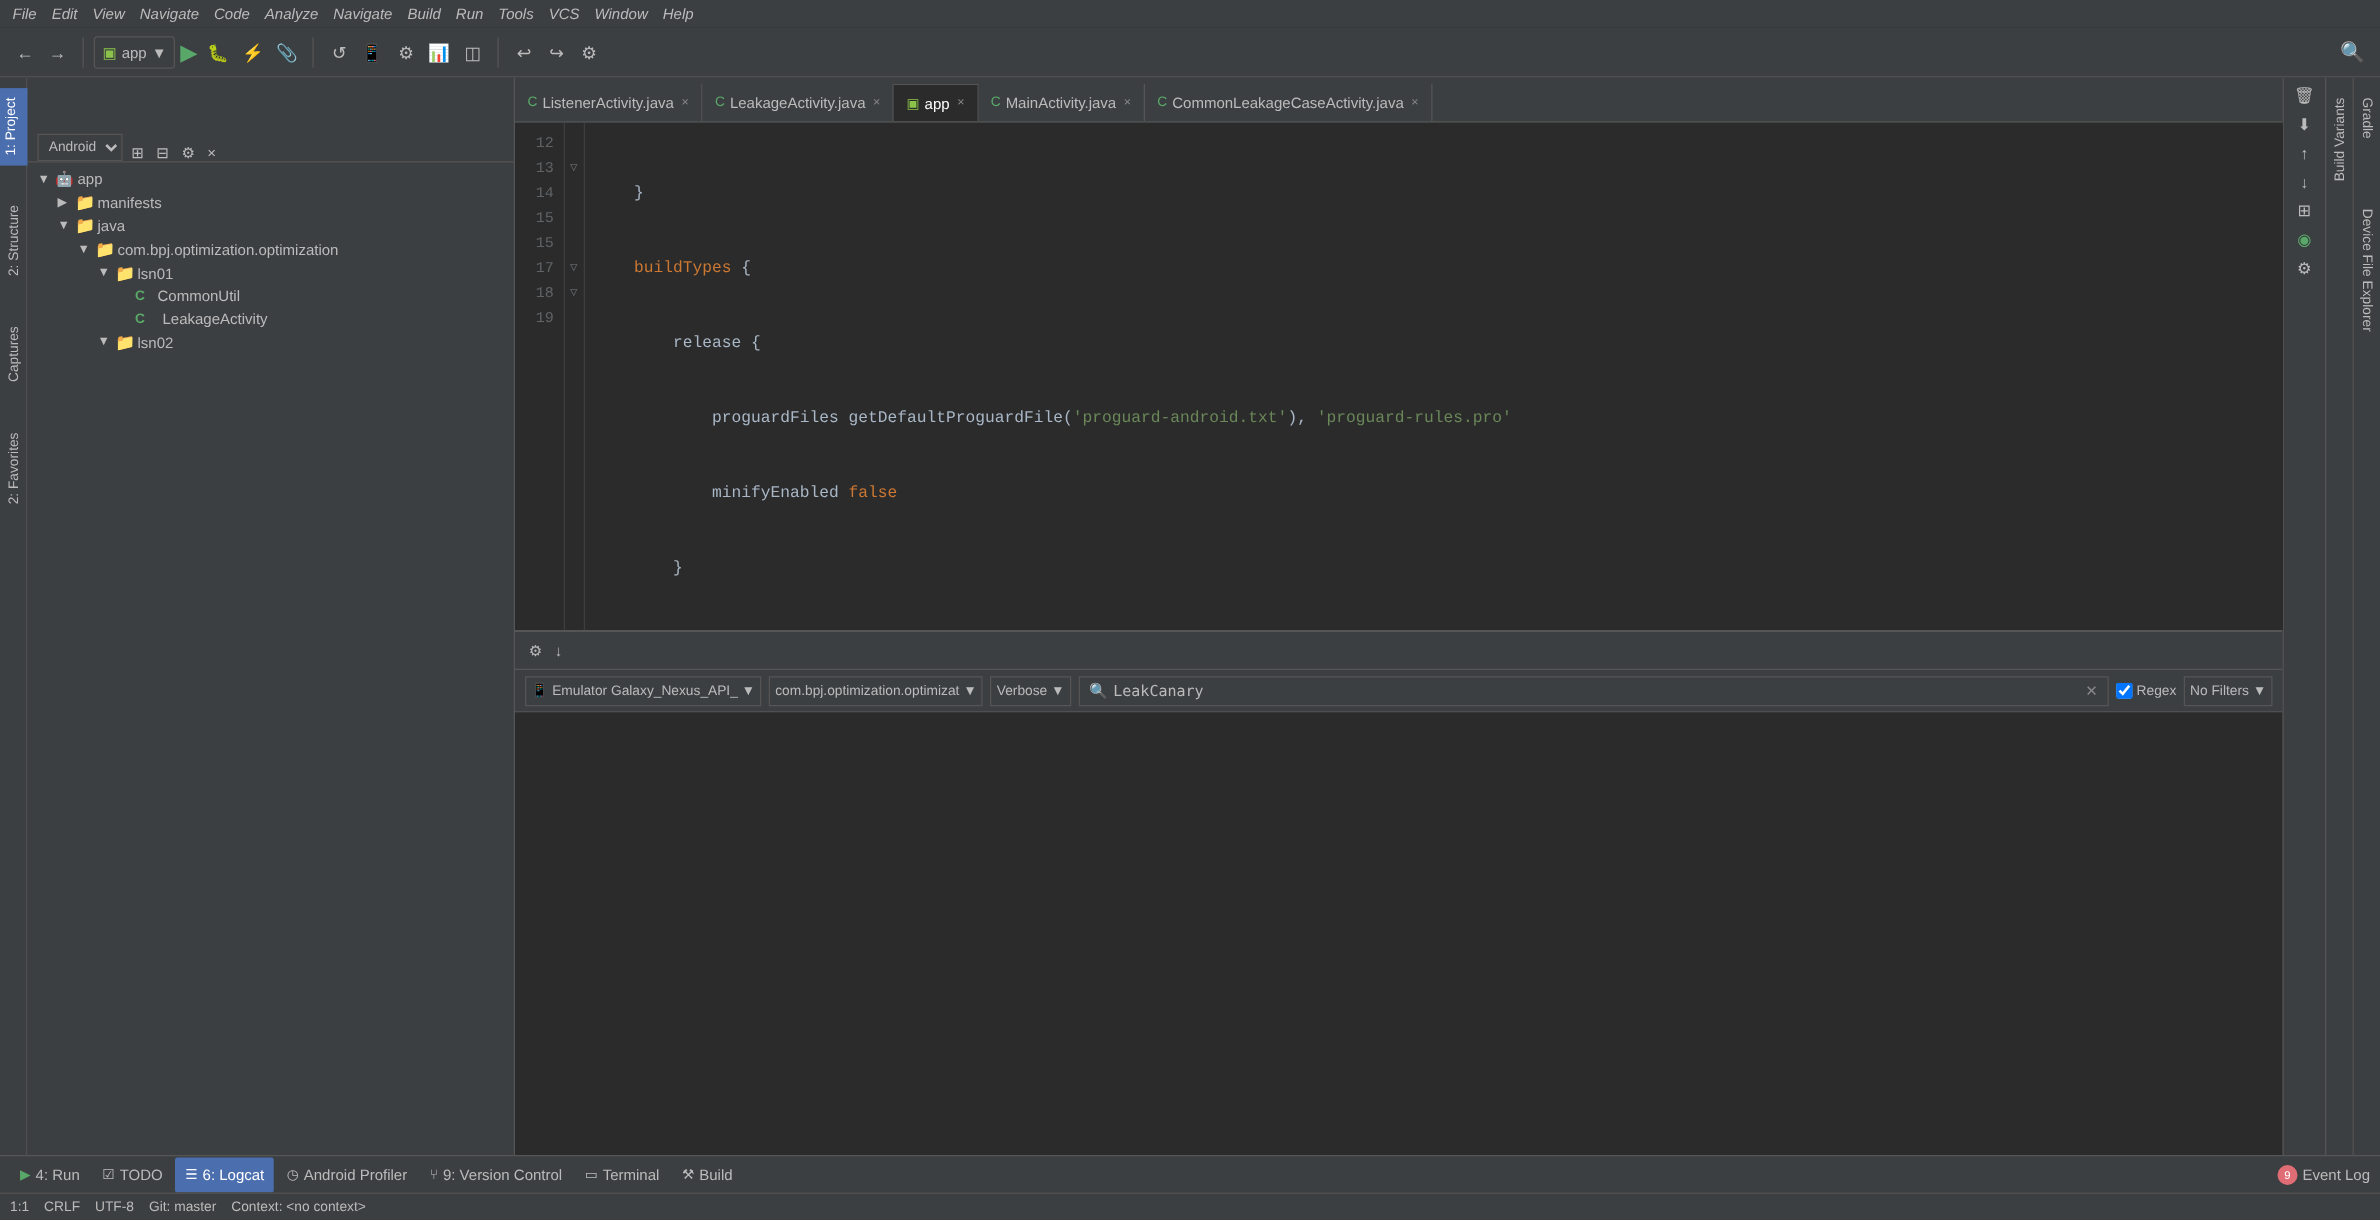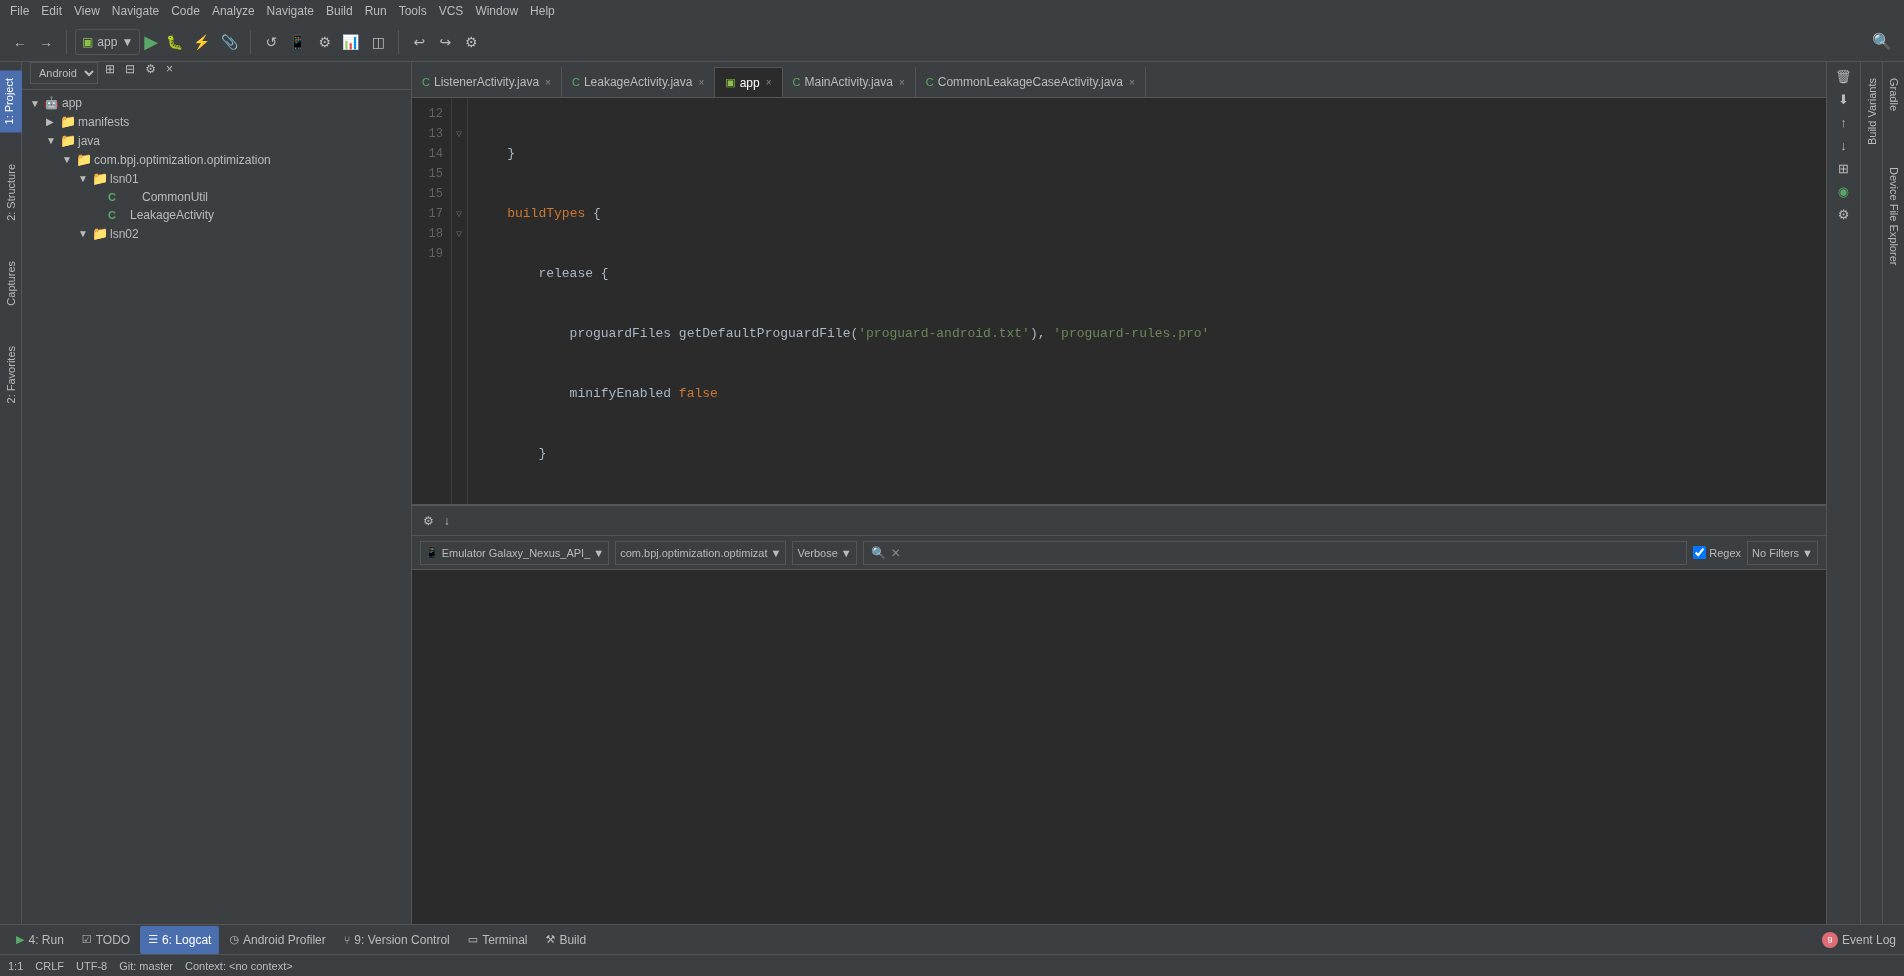--- a/index.html
+++ b/index.html
@@ -7,7 +7,7 @@
 
     
     .menu-bar { background: #3c3f41; color: #bbbbbb; display: flex; align-items: center; height: 22px; padding: 0 4px; font-size: 12px; font-family: Arial, sans-serif; flex-shrink: 0; }
-    .menu-bar span { padding: 0 6px; cursor: pointer; }
+    .menu-bar span { padding: 0 6px; cursor: pointer; font-style: italic; }
 
     
     .toolbar { background: #3c3f41; height: 40px; display: flex; align-items: center; padding: 0 8px; flex-shrink: 0; border-bottom: 1px solid #555; gap: 4px; }

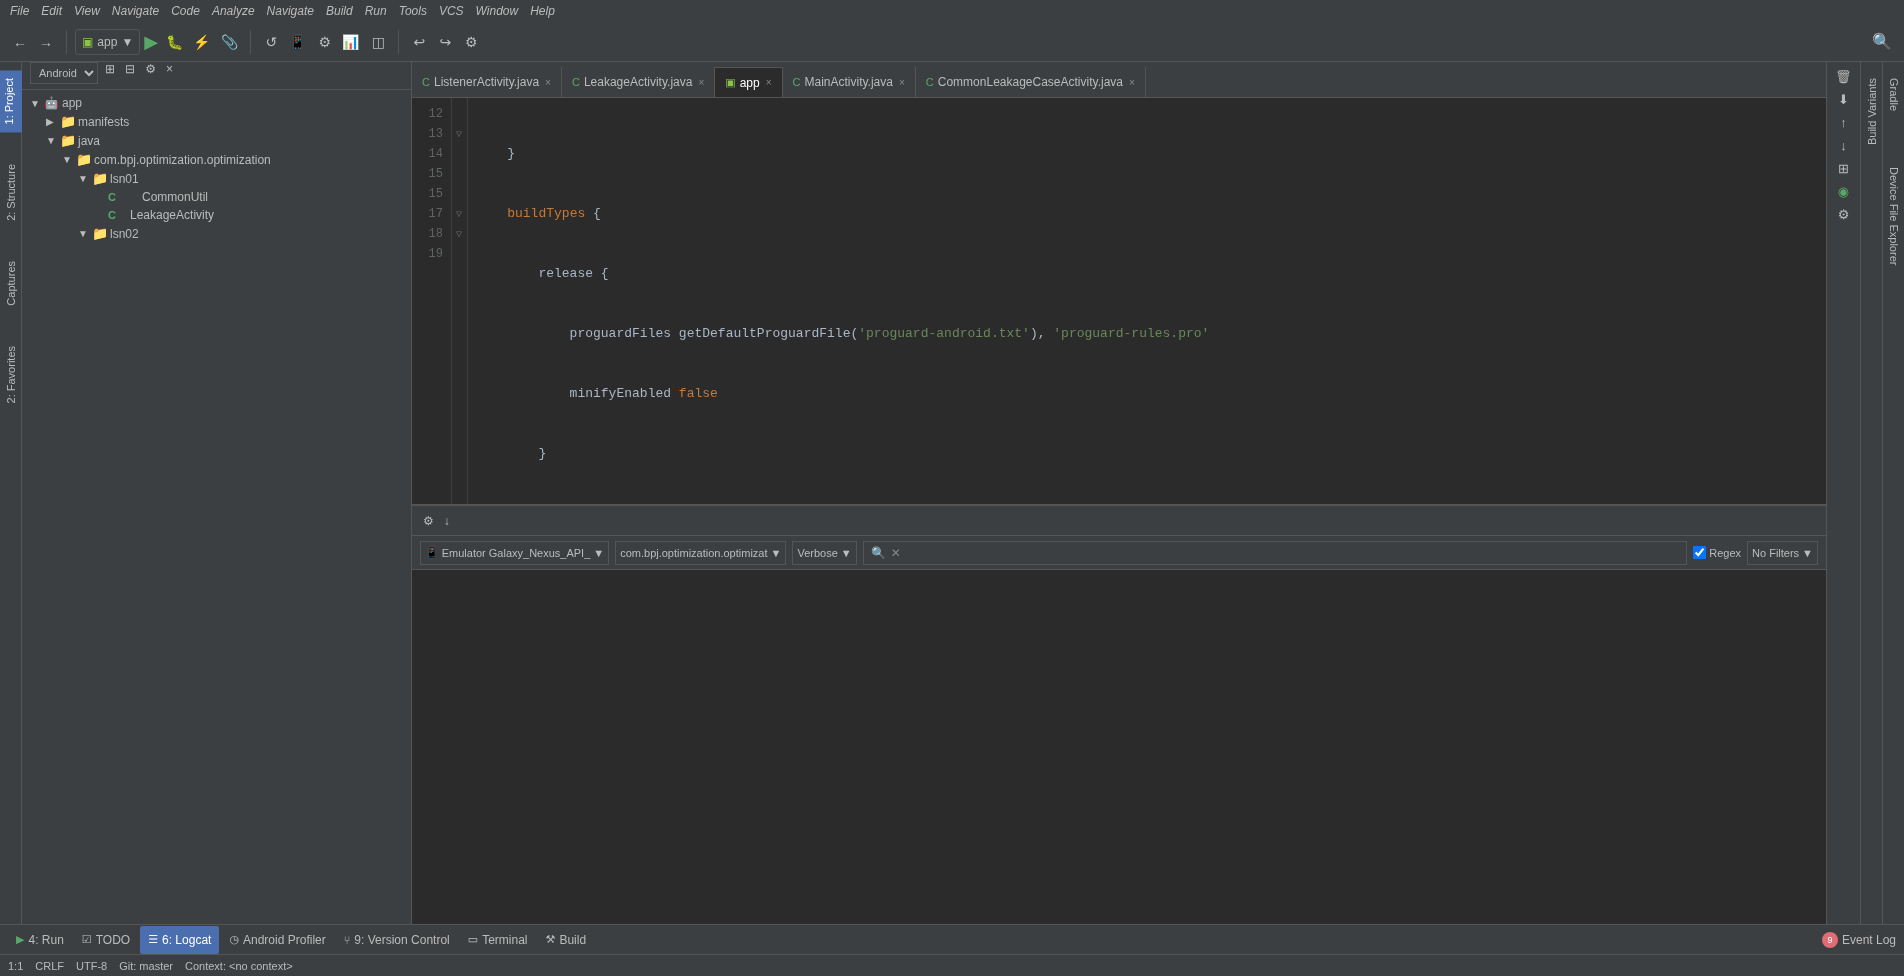--- a/index.html
+++ b/index.html
@@ -22,7 +22,7 @@
 
     
     .project-panel { width: 390px; background: #3c3f41; display: flex; flex-direction: column; flex-shrink: 0; border-right: 1px solid #555; }
-    .project-panel-header { height: 28px; display: flex; align-items: flex-start; padding: 0 8px; gap: 4px; border-bottom: 1px solid #555; }
+    .project-panel-header { height: 28px; display: flex; align-items: flex-end; padding: 0 8px; gap: 4px; border-bottom: 1px solid #555; margin-top: 40px; }
     .panel-header-btn { background: none; border: none; color: #bbbbbb; cursor: pointer; font-size: 12px; padding: 0 3px; }
     .dropdown-select { background: #3c3f41; border: 1px solid #555; color: #bbbbbb; font-size: 11px; font-family: Arial, sans-serif; padding: 2px 4px; height: 22px; }
 

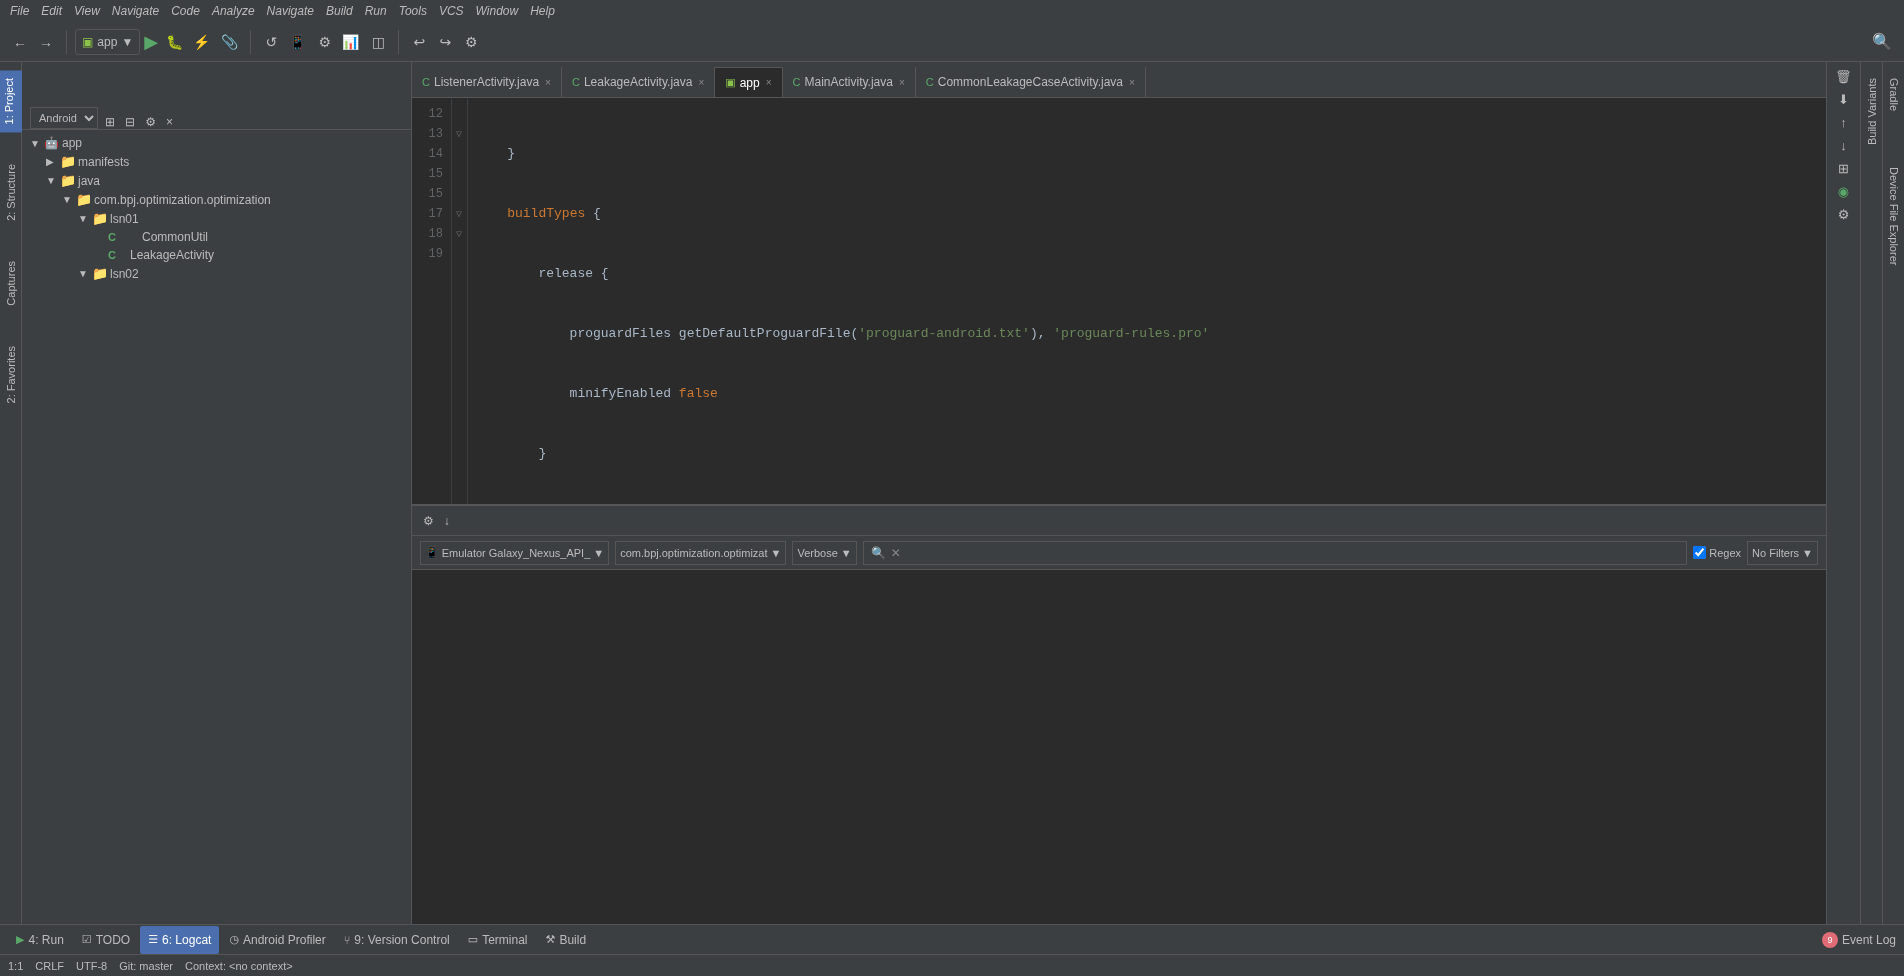--- a/index.html
+++ b/index.html
@@ -209,7 +209,7 @@
         <span class="indent" style="width:68px"></span>
         <span class="arrow" style="width:14px"></span>
         <span class="icon java-icon" style="color:#59a869; font-weight:bold; font-family:Arial; font-size:11px;">C</span>
-        <span class="label" style="margin-left:16px">CommonUtil</span>
+        <span class="label" style="margin-left:0">CommonUtil</span>
       </div>
 
       <div class="tree-item">

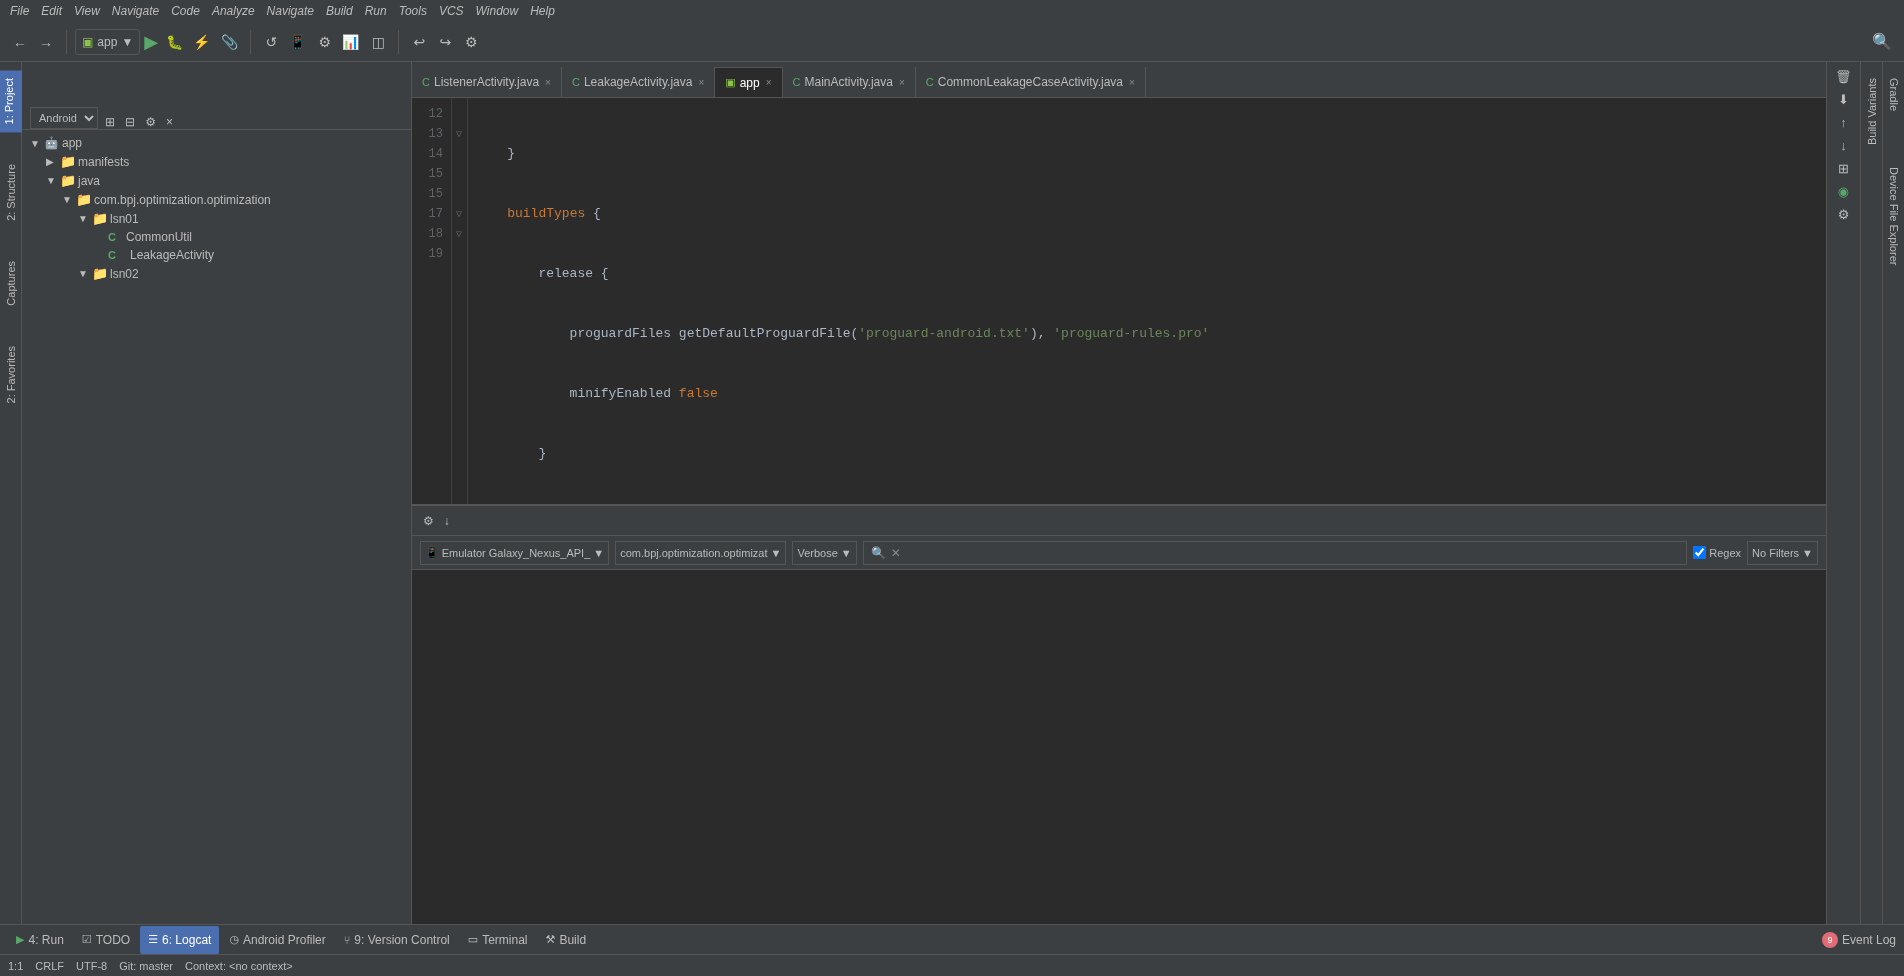--- a/index.html
+++ b/index.html
@@ -317,6 +317,7 @@
         </div>
         <div class="logcat-search">
           <span style="color:#888">🔍</span>
+          <input type="text" value="LeakCanary" style="">
           <span class="clear-search">✕</span>
         </div>
         <div class="regex-check">

